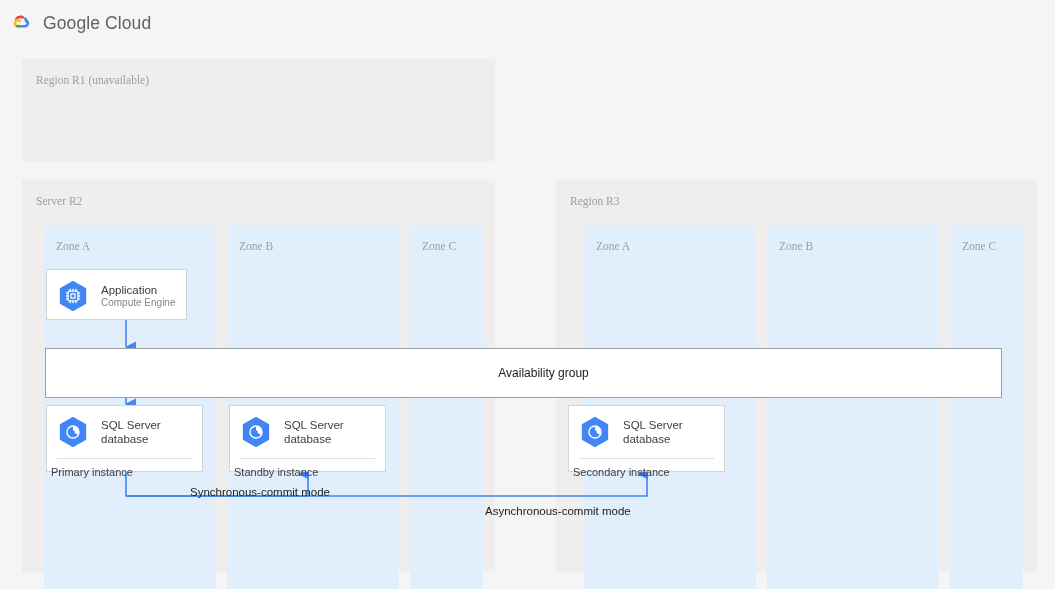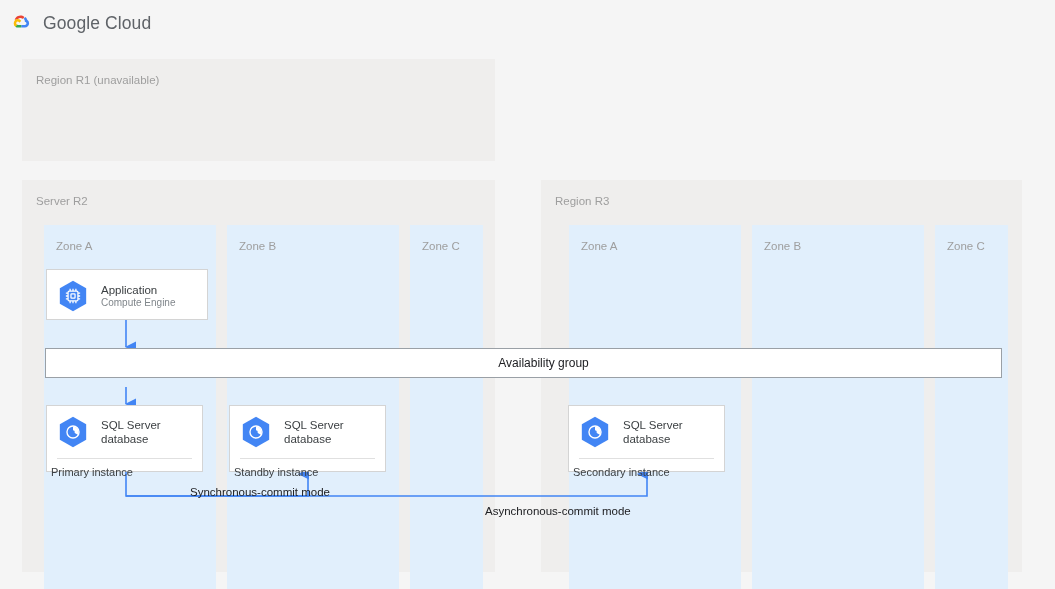--- a/index.html
+++ b/index.html
@@ -38,6 +38,7 @@
   .region {
     position: absolute;
     background: #efeeed;
+    font-family: Liberation Serif, serif;
   }
   .region-label {
     position: absolute;

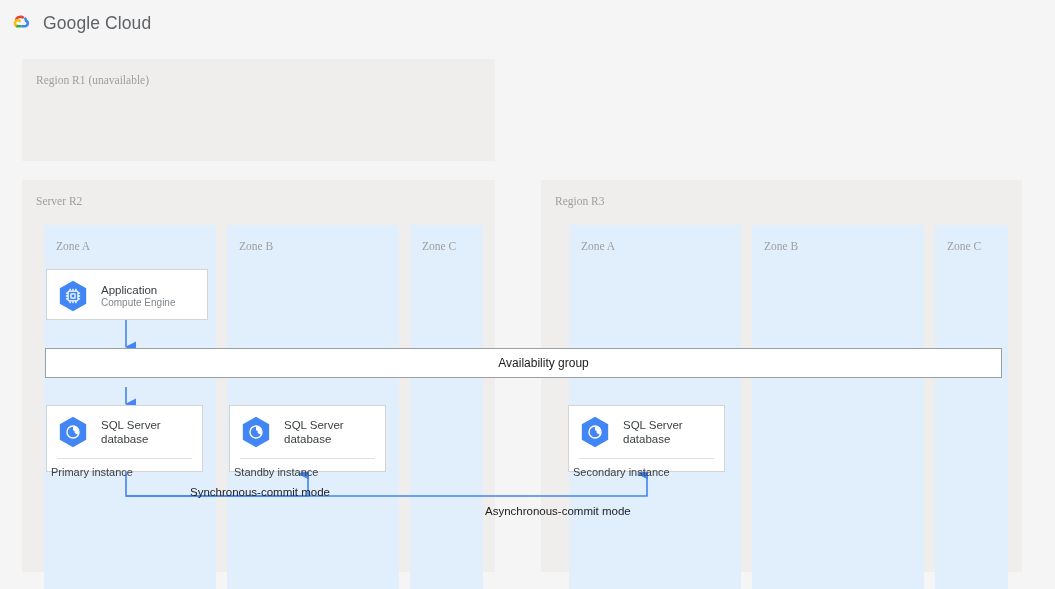--- a/index.html
+++ b/index.html
@@ -158,7 +158,7 @@
     </div>
   </div>
 
-  <div class="region" id="region-r3" style="left:541px; top:180px; width:481px; height:392px;">
+  <div class="region" id="region-r3" style="left:556px; top:180px; width:481px; height:392px;">
     <div class="region-label">Region R3</div>
 
     <div class="zone" style="left:28px; top:45px; width:172px; height:512px;">

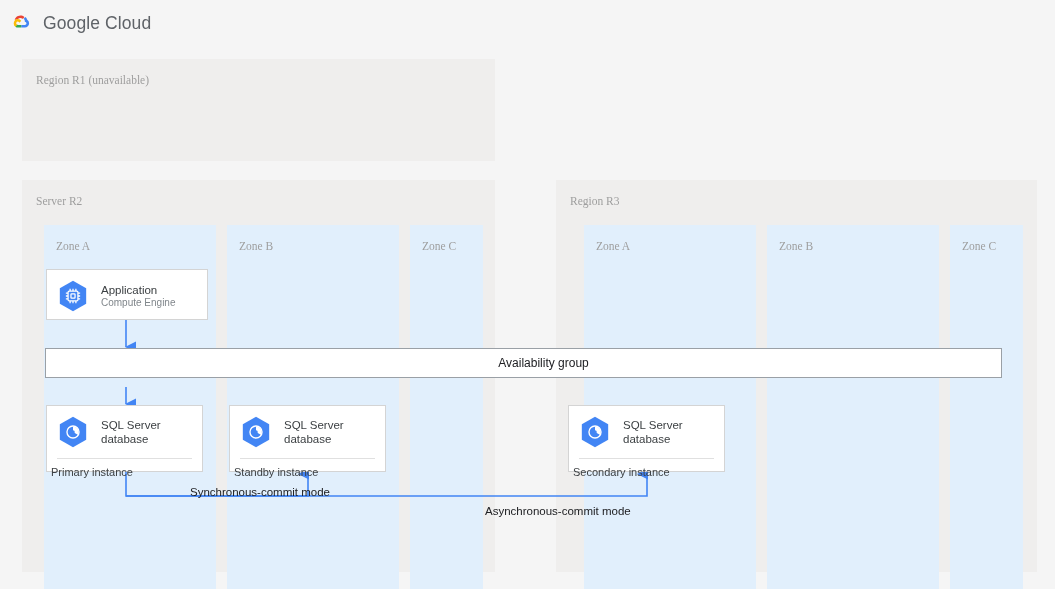--- a/index.html
+++ b/index.html
@@ -191,7 +191,7 @@
     <polyline points="126,496 647,496 647,474" fill="none" stroke="#4285f4" stroke-width="1.6" marker-end="url(#arrow-up)"></polyline>
   </svg>
 
-  <div class="card" id="card-application" style="left:46px; top:269px; width:162px; height:51px;">
+  <div class="card" id="card-application" style="left:46px; top:269px; width:141px; height:51px;">
     <div class="card-top">
       <svg class="hexicon" viewBox="0 0 40 40">
         <polygon points="20,2.2 35.5,11 35.5,29 20,37.8 4.5,29 4.5,11" fill="#4285f4"></polygon>

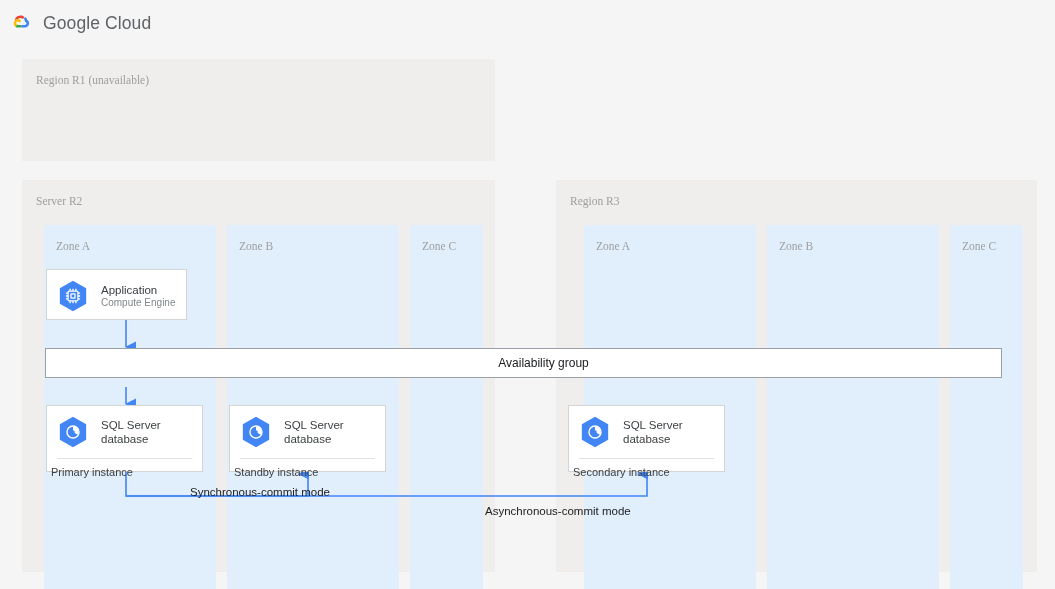--- a/index.html
+++ b/index.html
@@ -208,7 +208,7 @@
     </div>
   </div>
 
-  <div id="availability-group" style="left:45px; top:348px; width:957px; height:30px;padding-left:40px;">
+  <div id="availability-group" style="left:45px; top:348px; width:957px; height:50px;padding-left:40px;">
     <span>Availability group</span>
   </div>
 

